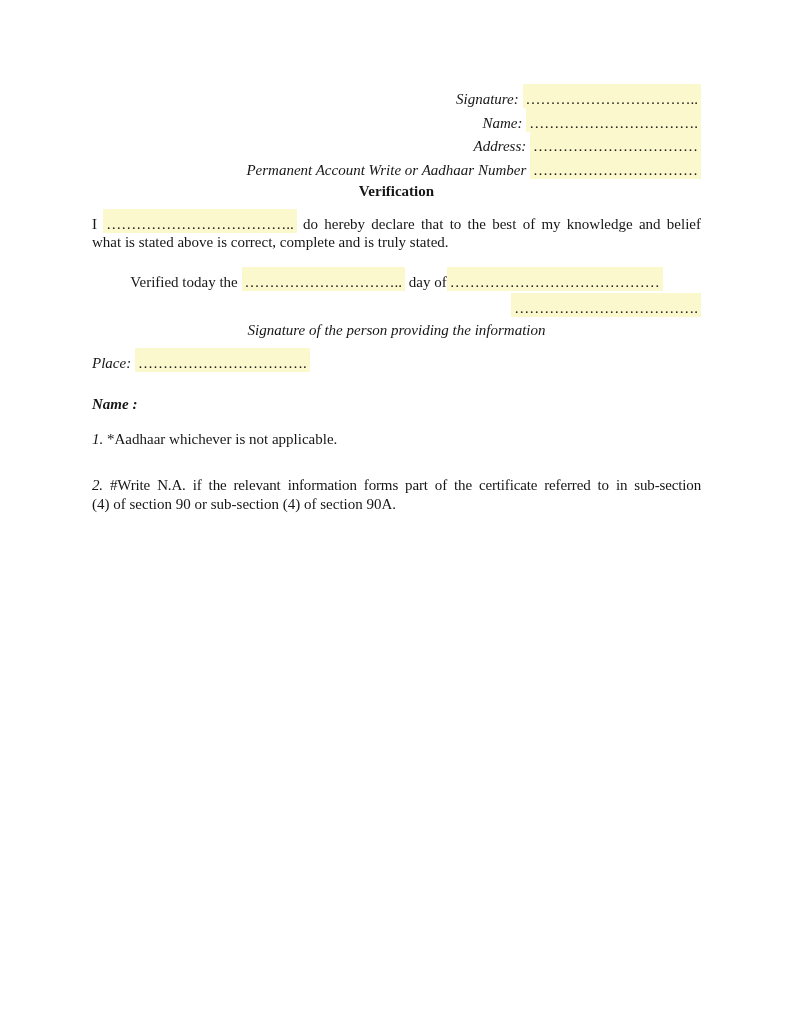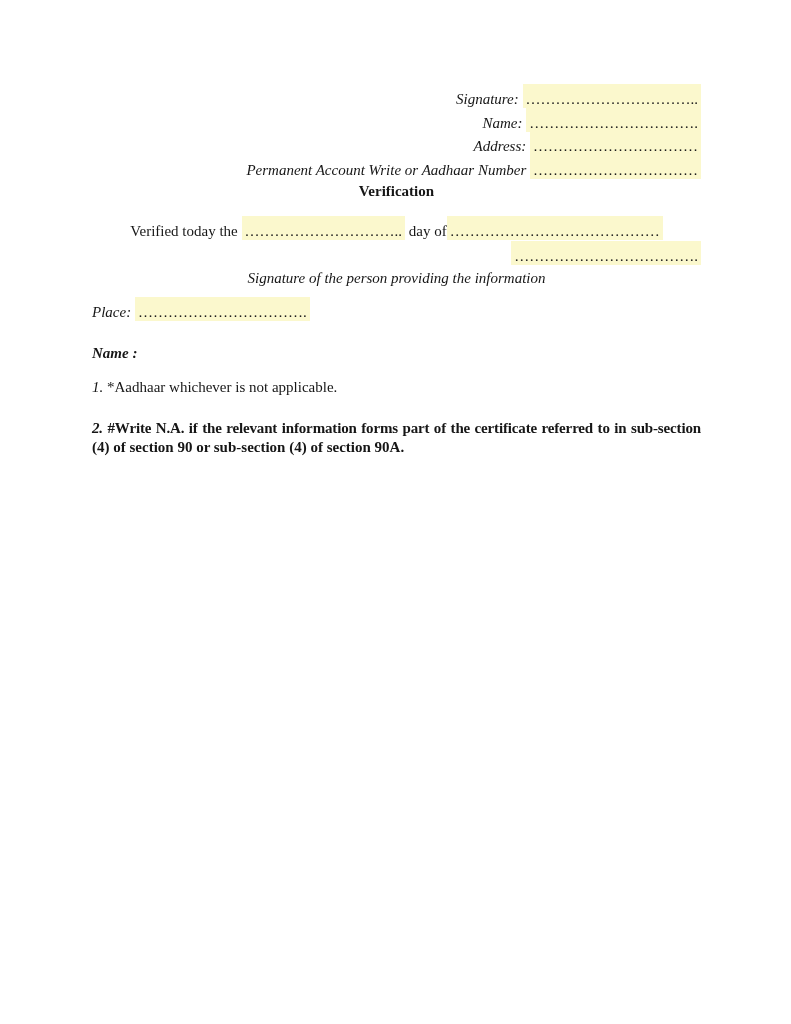--- a/index.html
+++ b/index.html
@@ -76,6 +76,14 @@
 
   <div class="heading">Verification</div>
 
+  <div class="para">
+    <div class="jline">
+      <span>I</span>
+      <span class="dots">………………………………..</span>
+      <span>do hereby declare that to the best of my knowledge and belief</span>
+    </div>
+    <div>what is stated above is correct, complete and is truly stated.</div>
+  </div>
 
   <div class="verified-line">
     <span>Verified today the</span>

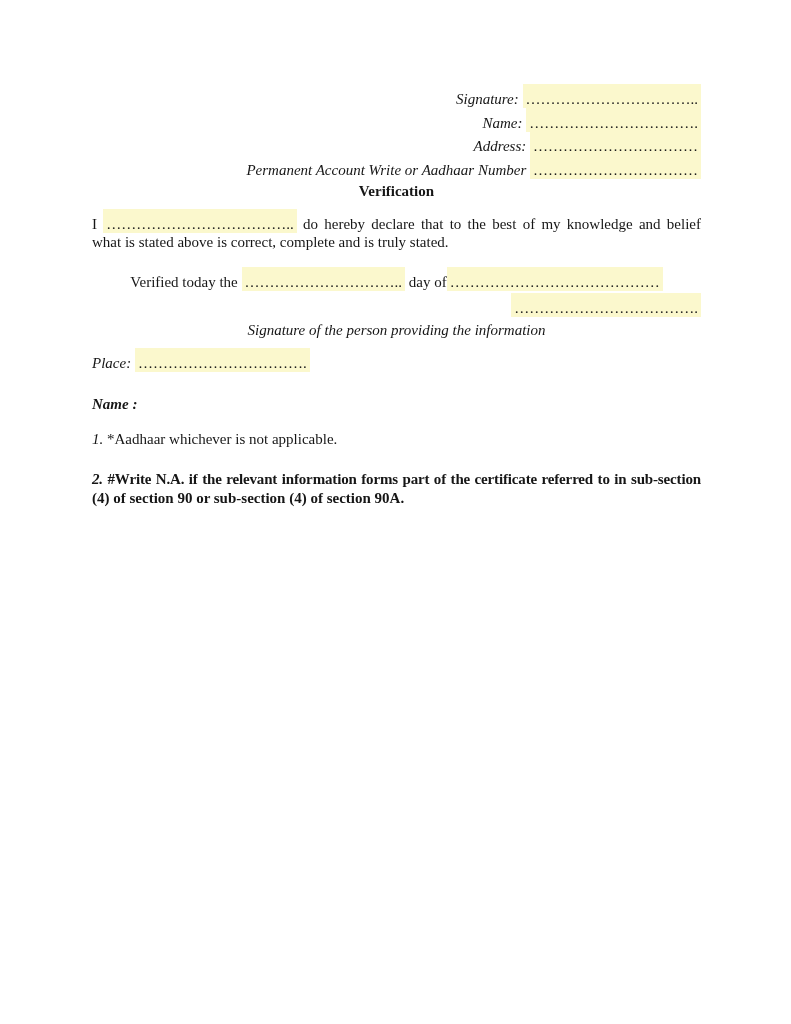--- a/index.html
+++ b/index.html
@@ -47,7 +47,7 @@
     margin-top: 22px;
   }
   .note1 { margin-top: 16px; }
-  .note2 { margin-top: 22px; font-weight: bold; }
+  .note2 { margin-top: 28px; }
   .note2 .jline { letter-spacing: -0.15px; }
 </style>
 </head>

